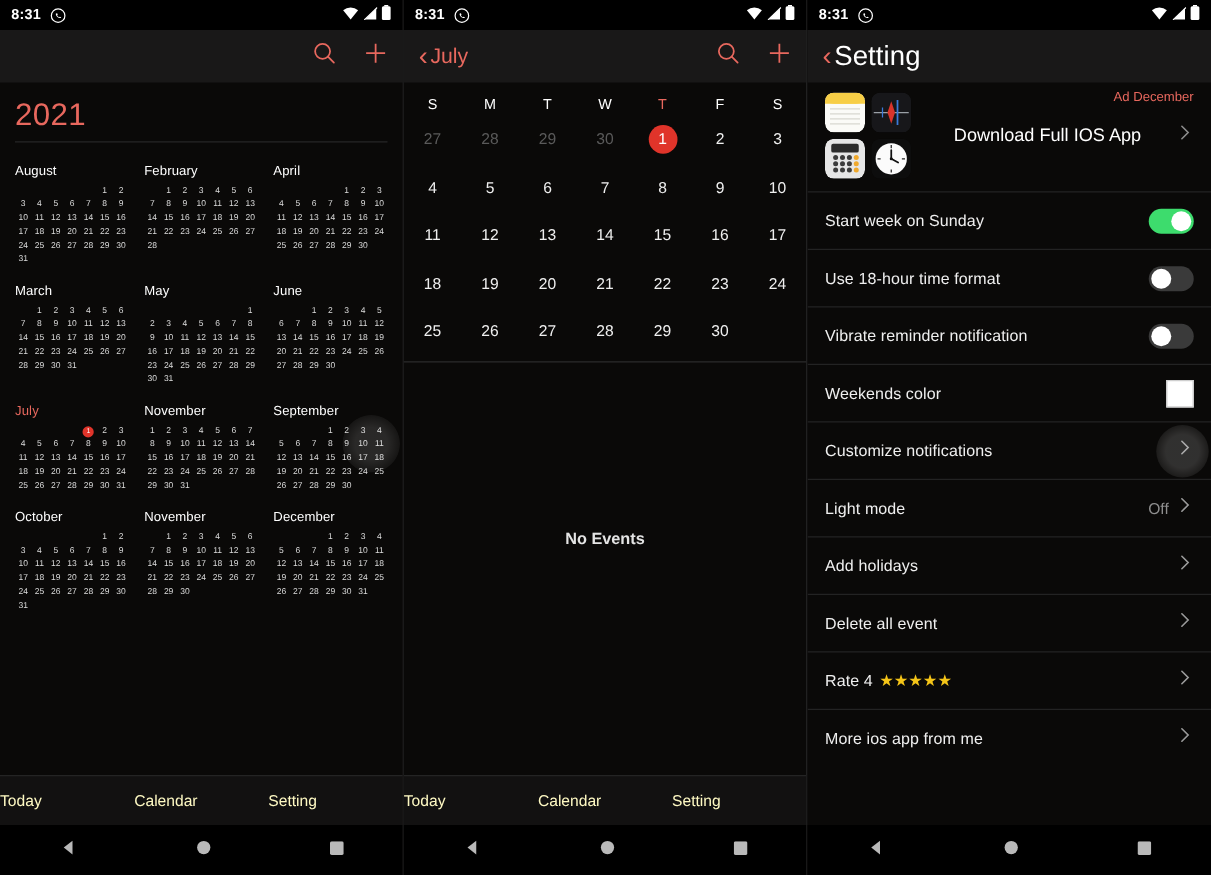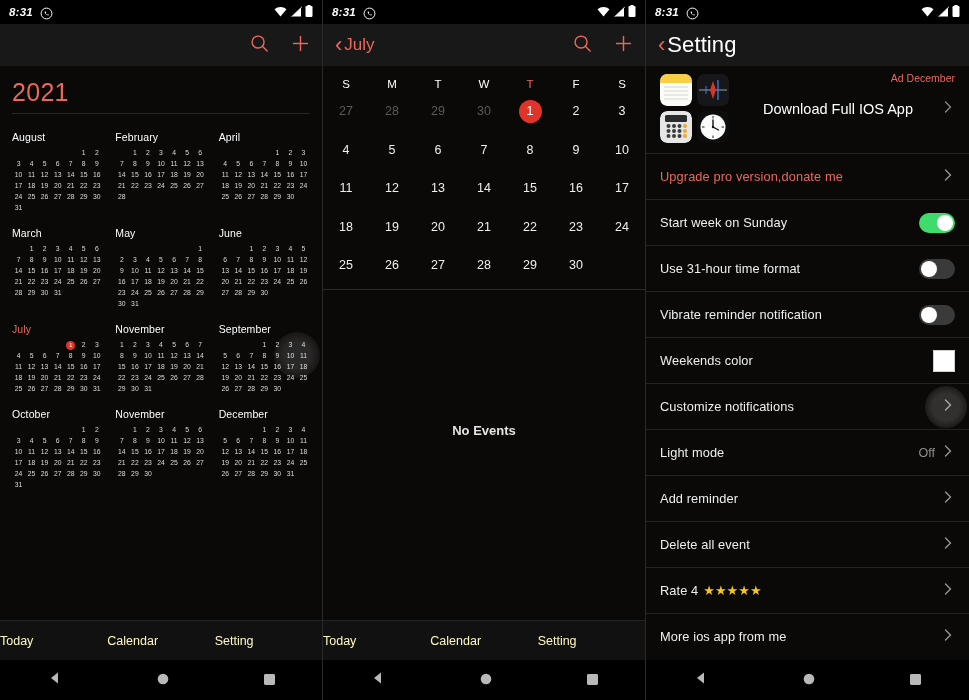--- a/index.html
+++ b/index.html
@@ -13,7 +13,7 @@
 
   
   .statusbar { height:24px; flex:0 0 24px; background:#000; display:flex;
-               align-items:center; padding:0 9px;font-style:italic; }
+               align-items:center; padding:0 9px; }
   .sb-time { font-size:11.5px; font-weight:600; letter-spacing:.2px; color:#fff; }
   .sb-wa { margin-left:7px; width:13px; height:13px; display:block; }
   .sb-right { margin-left:auto; display:flex; align-items:center; gap:3px; }

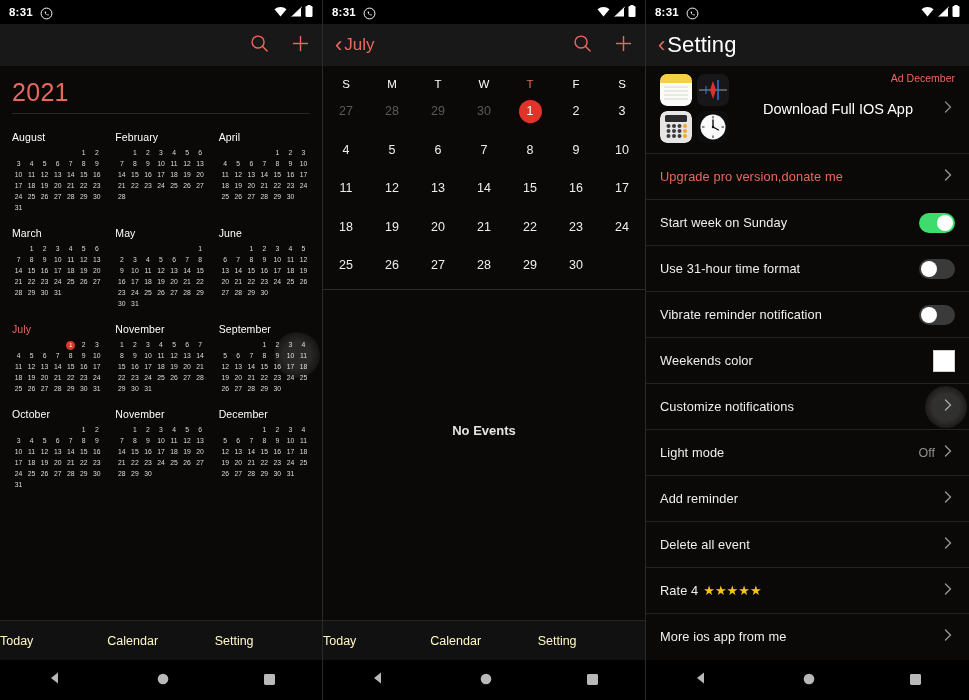--- a/index.html
+++ b/index.html
@@ -858,14 +858,6 @@
       </div>
       <div id="settings-rows">
           <div class="row">
-            <span class="row-label red">Upgrade pro version,donate me</span>
-            <span class="row-right">
-              <span class="chev"><svg width="14" height="14" viewBox="0 0 14 14">
-                  <path d="M4.5 2 9.5 7l-5 5" fill="none" stroke="#9a9a9a" stroke-width="1.3" stroke-linecap="round"></path>
-                </svg></span>
-            </span>
-          </div>
-          <div class="row">
             <span class="row-label">Start week on Sunday</span>
             <span class="row-right">
               <span class="toggle on">

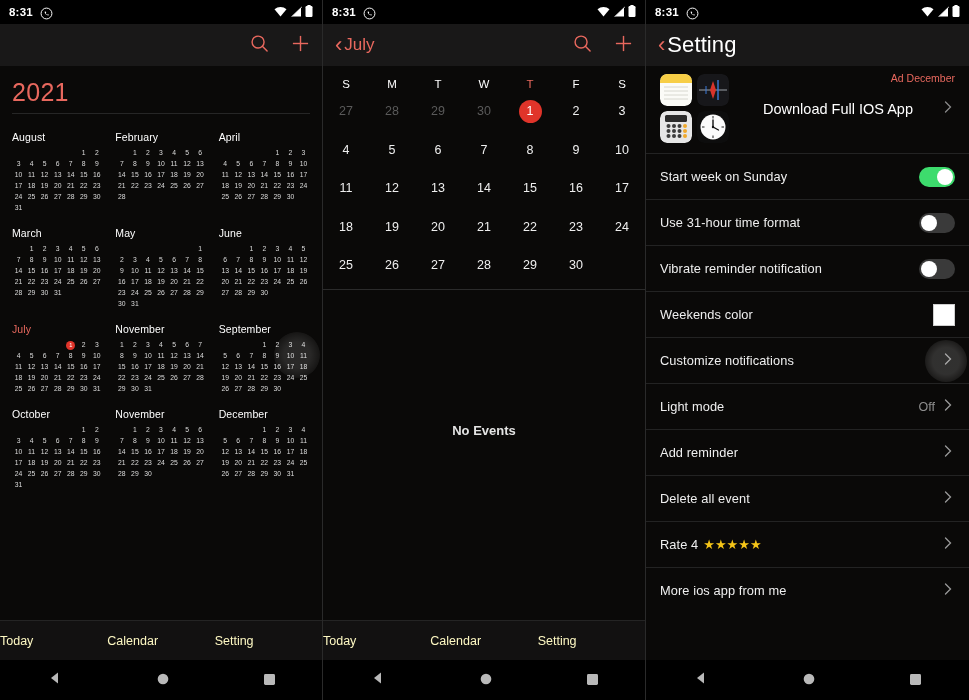--- a/index.html
+++ b/index.html
@@ -866,7 +866,7 @@
             </span>
           </div>
           <div class="row">
-            <span class="row-label">Use 31-hour time format</span>
+            <span class="row-label">Use 18-hour time format</span>
             <span class="row-right">
               <span class="toggle">
                 <span class="knob"></span>

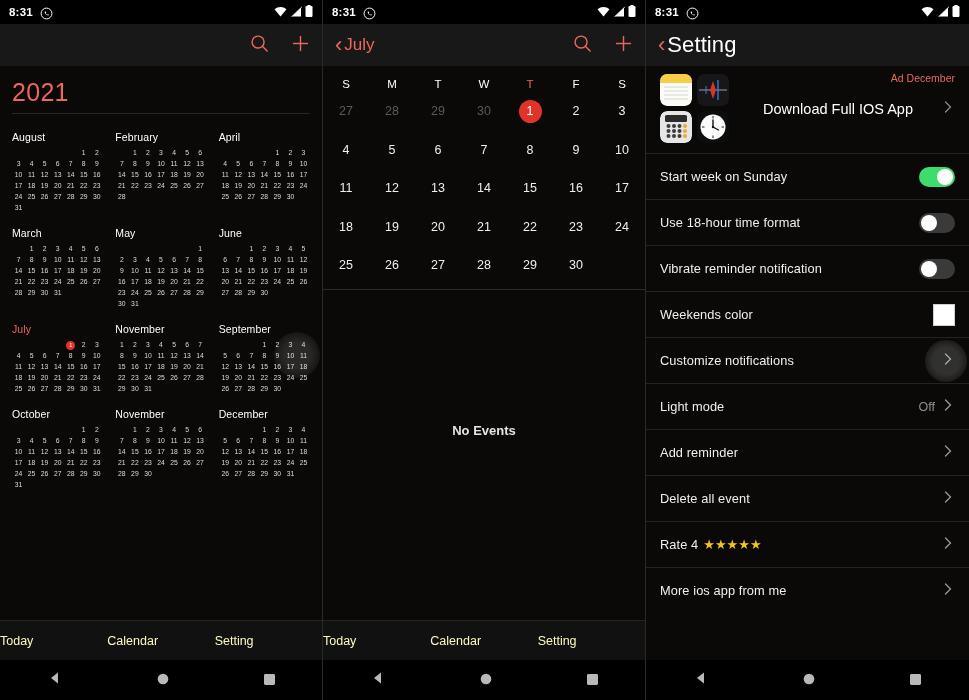--- a/index.html
+++ b/index.html
@@ -906,7 +906,7 @@
             </span>
           </div>
           <div class="row">
-            <span class="row-label">Add reminder</span>
+            <span class="row-label">Add holidays</span>
             <span class="row-right">
               <span class="chev"><svg width="14" height="14" viewBox="0 0 14 14">
                   <path d="M4.5 2 9.5 7l-5 5" fill="none" stroke="#9a9a9a" stroke-width="1.3" stroke-linecap="round"></path>

